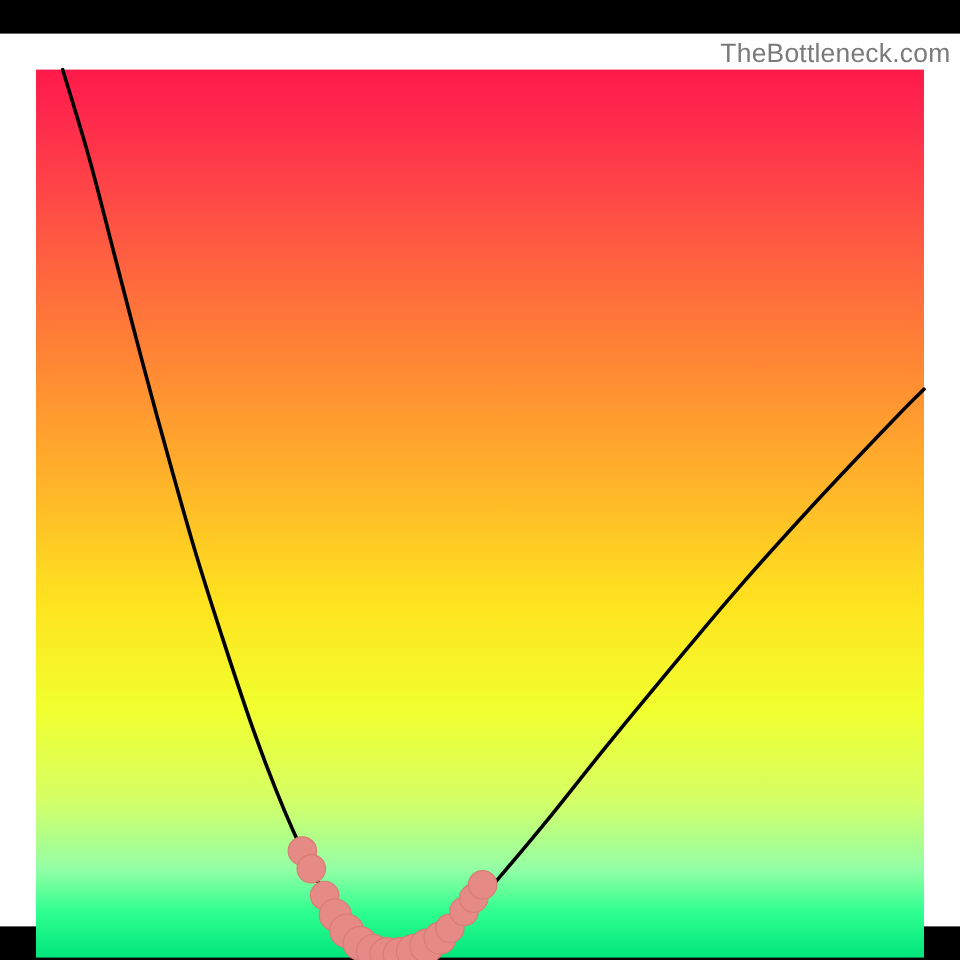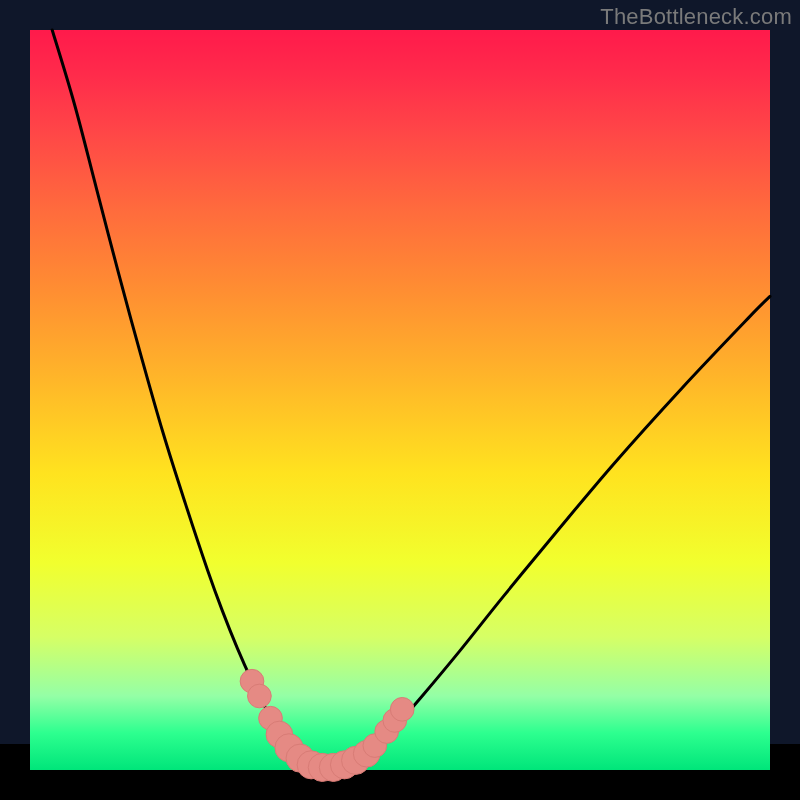--- a/index.html
+++ b/index.html
@@ -15,7 +15,8 @@
     position: relative;
     width: 800px;
     height: 744px;
-    background: #0f172a;
+    background: #ffffff;
+    margin-top: 28px;
   }
   .plot {
     position: absolute;

